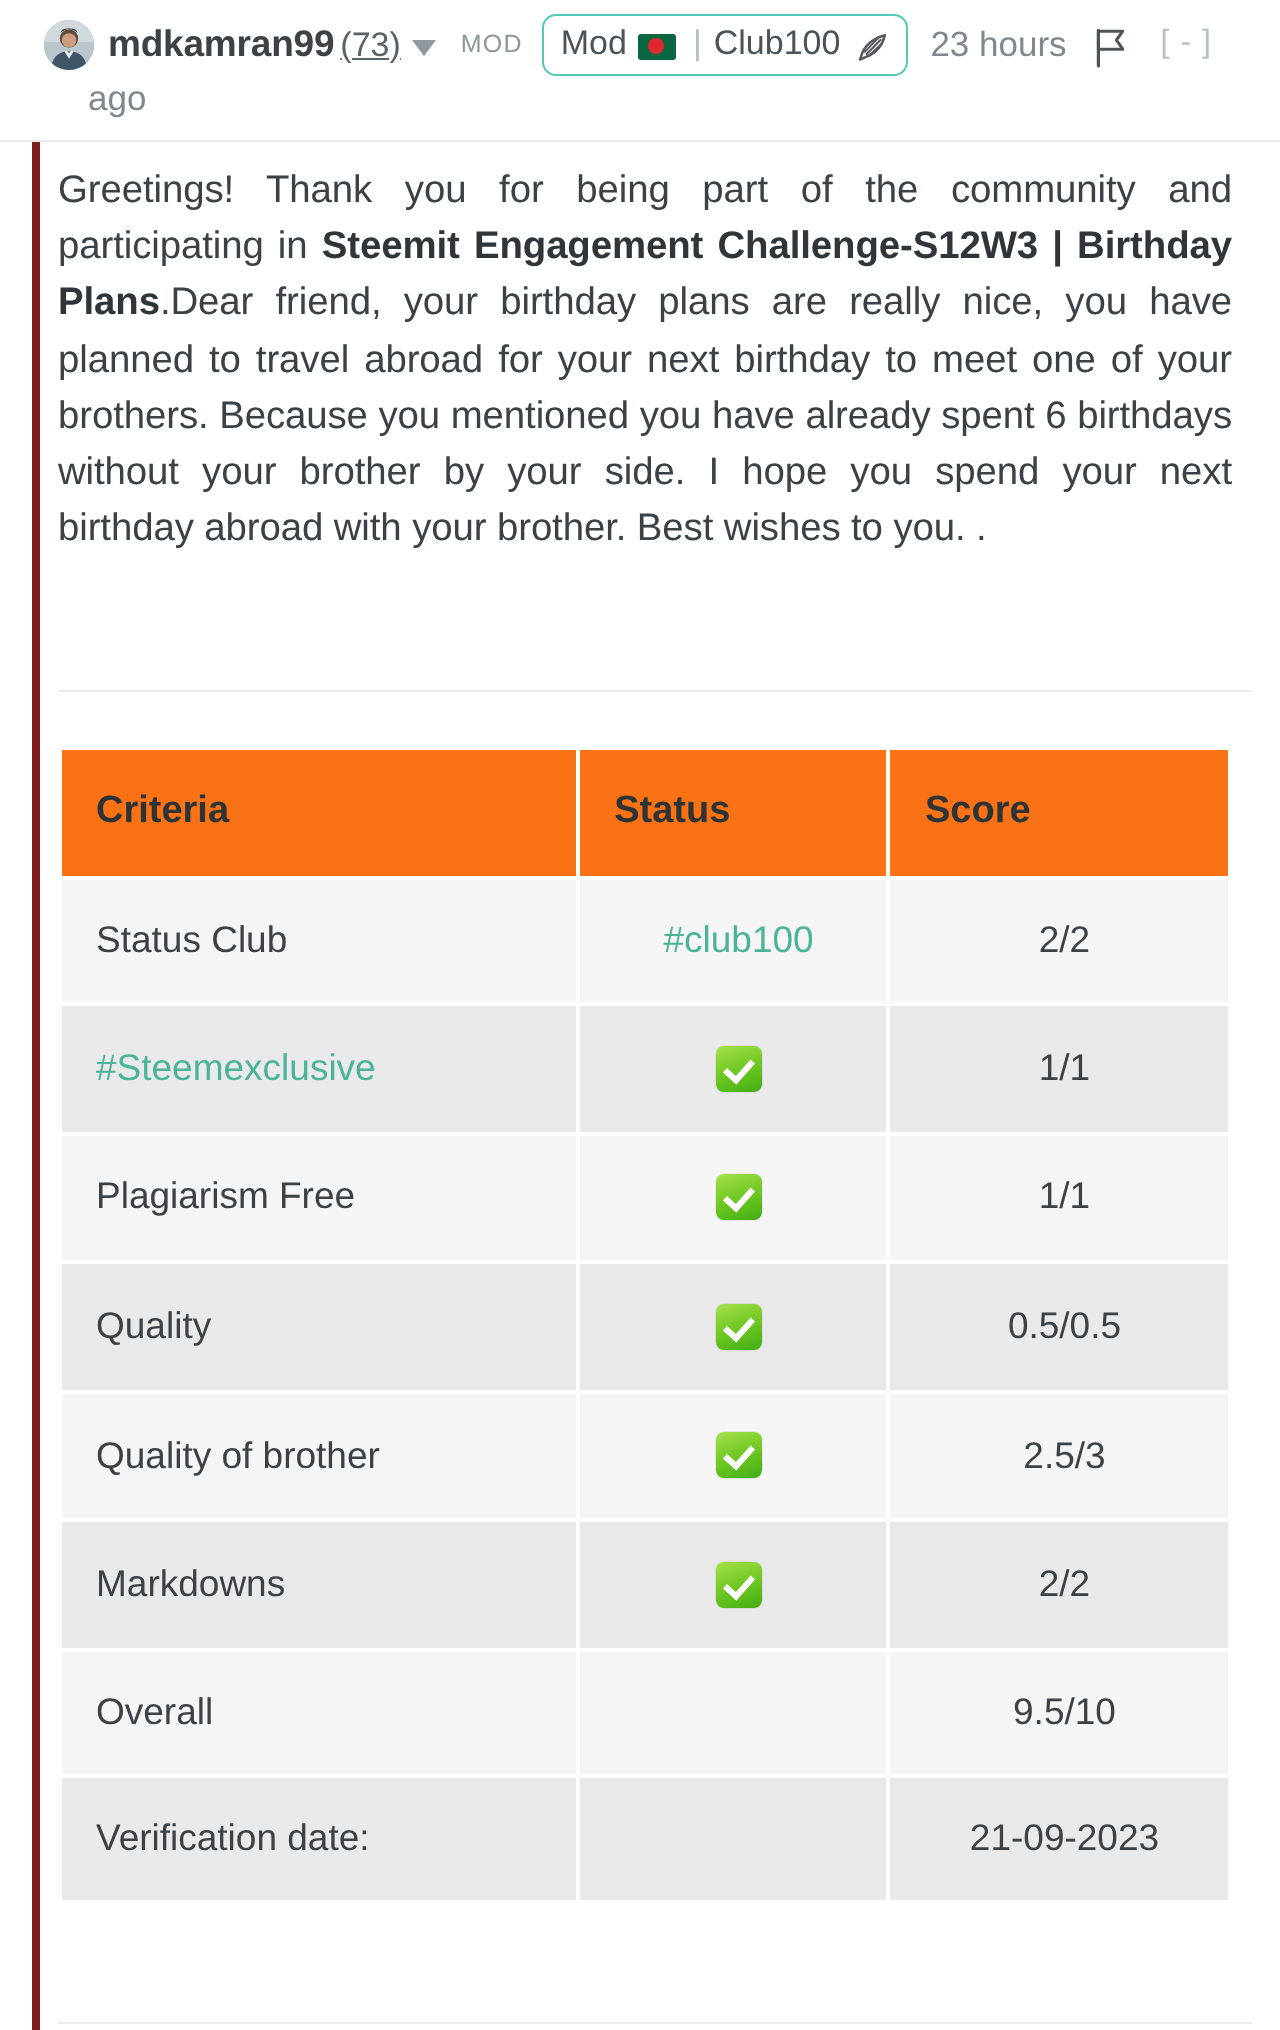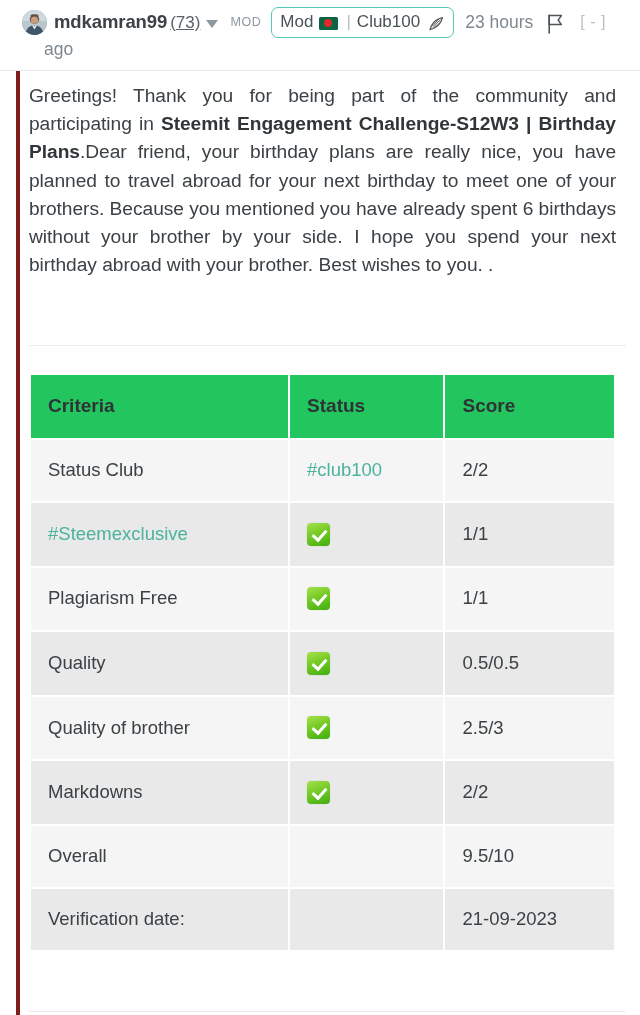--- a/index.html
+++ b/index.html
@@ -224,7 +224,7 @@
   table.criteria-table col.c-score    { width: 29.1%; }
 
   table.criteria-table th {
-    background: #22c55e;
+    background: #f97316;
     color: #2e3336;
     font-weight: bold;
     text-align: left;

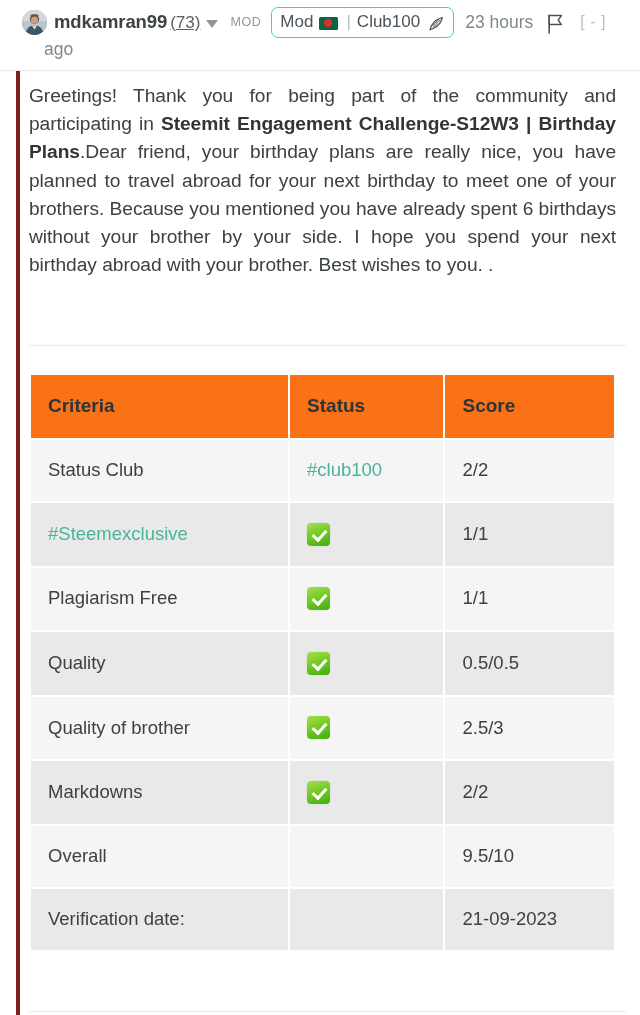--- a/index.html
+++ b/index.html
@@ -244,7 +244,7 @@
   table.criteria-table tbody tr:nth-child(even) td { background: #e9e9e9; }
 
   td.cell-status, td.cell-score {
-    text-align: left;
+    text-align: center;
     padding-left: 0;
     padding-right: 0;
   }

